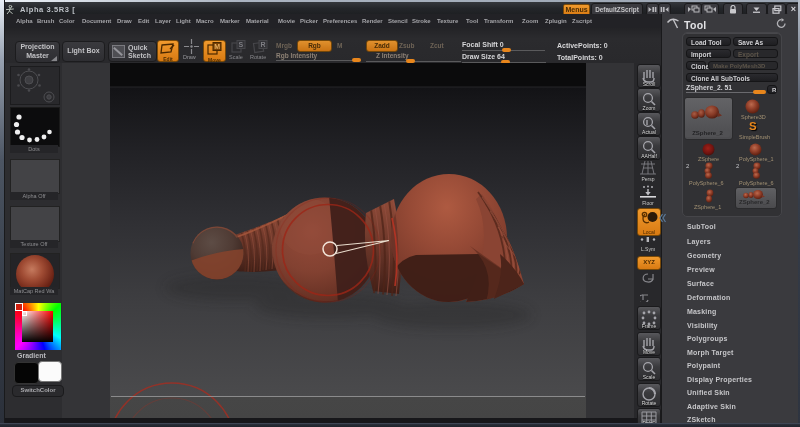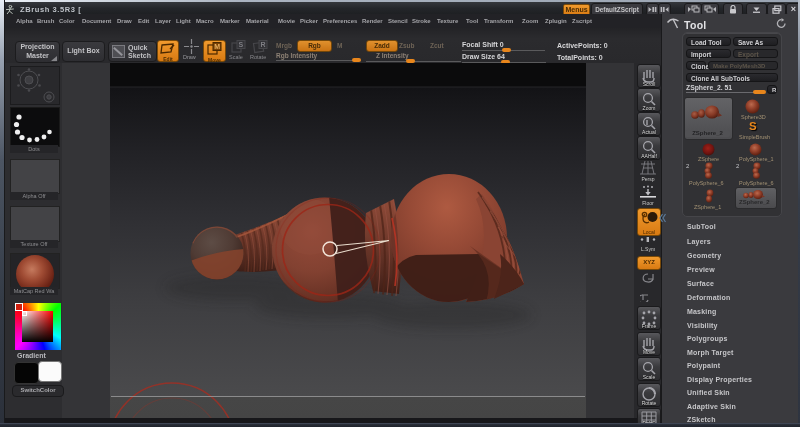--- a/index.html
+++ b/index.html
@@ -57,7 +57,7 @@
         <path d="M5.2 3 L4.4 6 L1.6 9.6 M4.4 6 L7.4 8.6 M1.4 4.6 L8.4 4"></path>
       </g>
     </svg>
-  <div class="tx" style="left:20px;top:5px;font-size:7.5px;font-weight:bold;color:#bfc3c9;letter-spacing:.6px">ZBrush 3.5R3 [</div>
+  <div class="tx" style="left:20px;top:5px;font-size:7.5px;font-weight:bold;color:#bfc3c9;letter-spacing:.6px">Alpha 3.5R3 [</div>
 
   <div class="obtn" style="left:563px;top:4px;width:25px;height:10px;font-size:7px;line-height:10px;border-radius:2px">Menus</div>
   <div class="mbtn" style="left:591px;top:3px;width:50px;height:11px;line-height:11px;font-size:6.4px;font-weight:bold">DefaultZScript</div>

